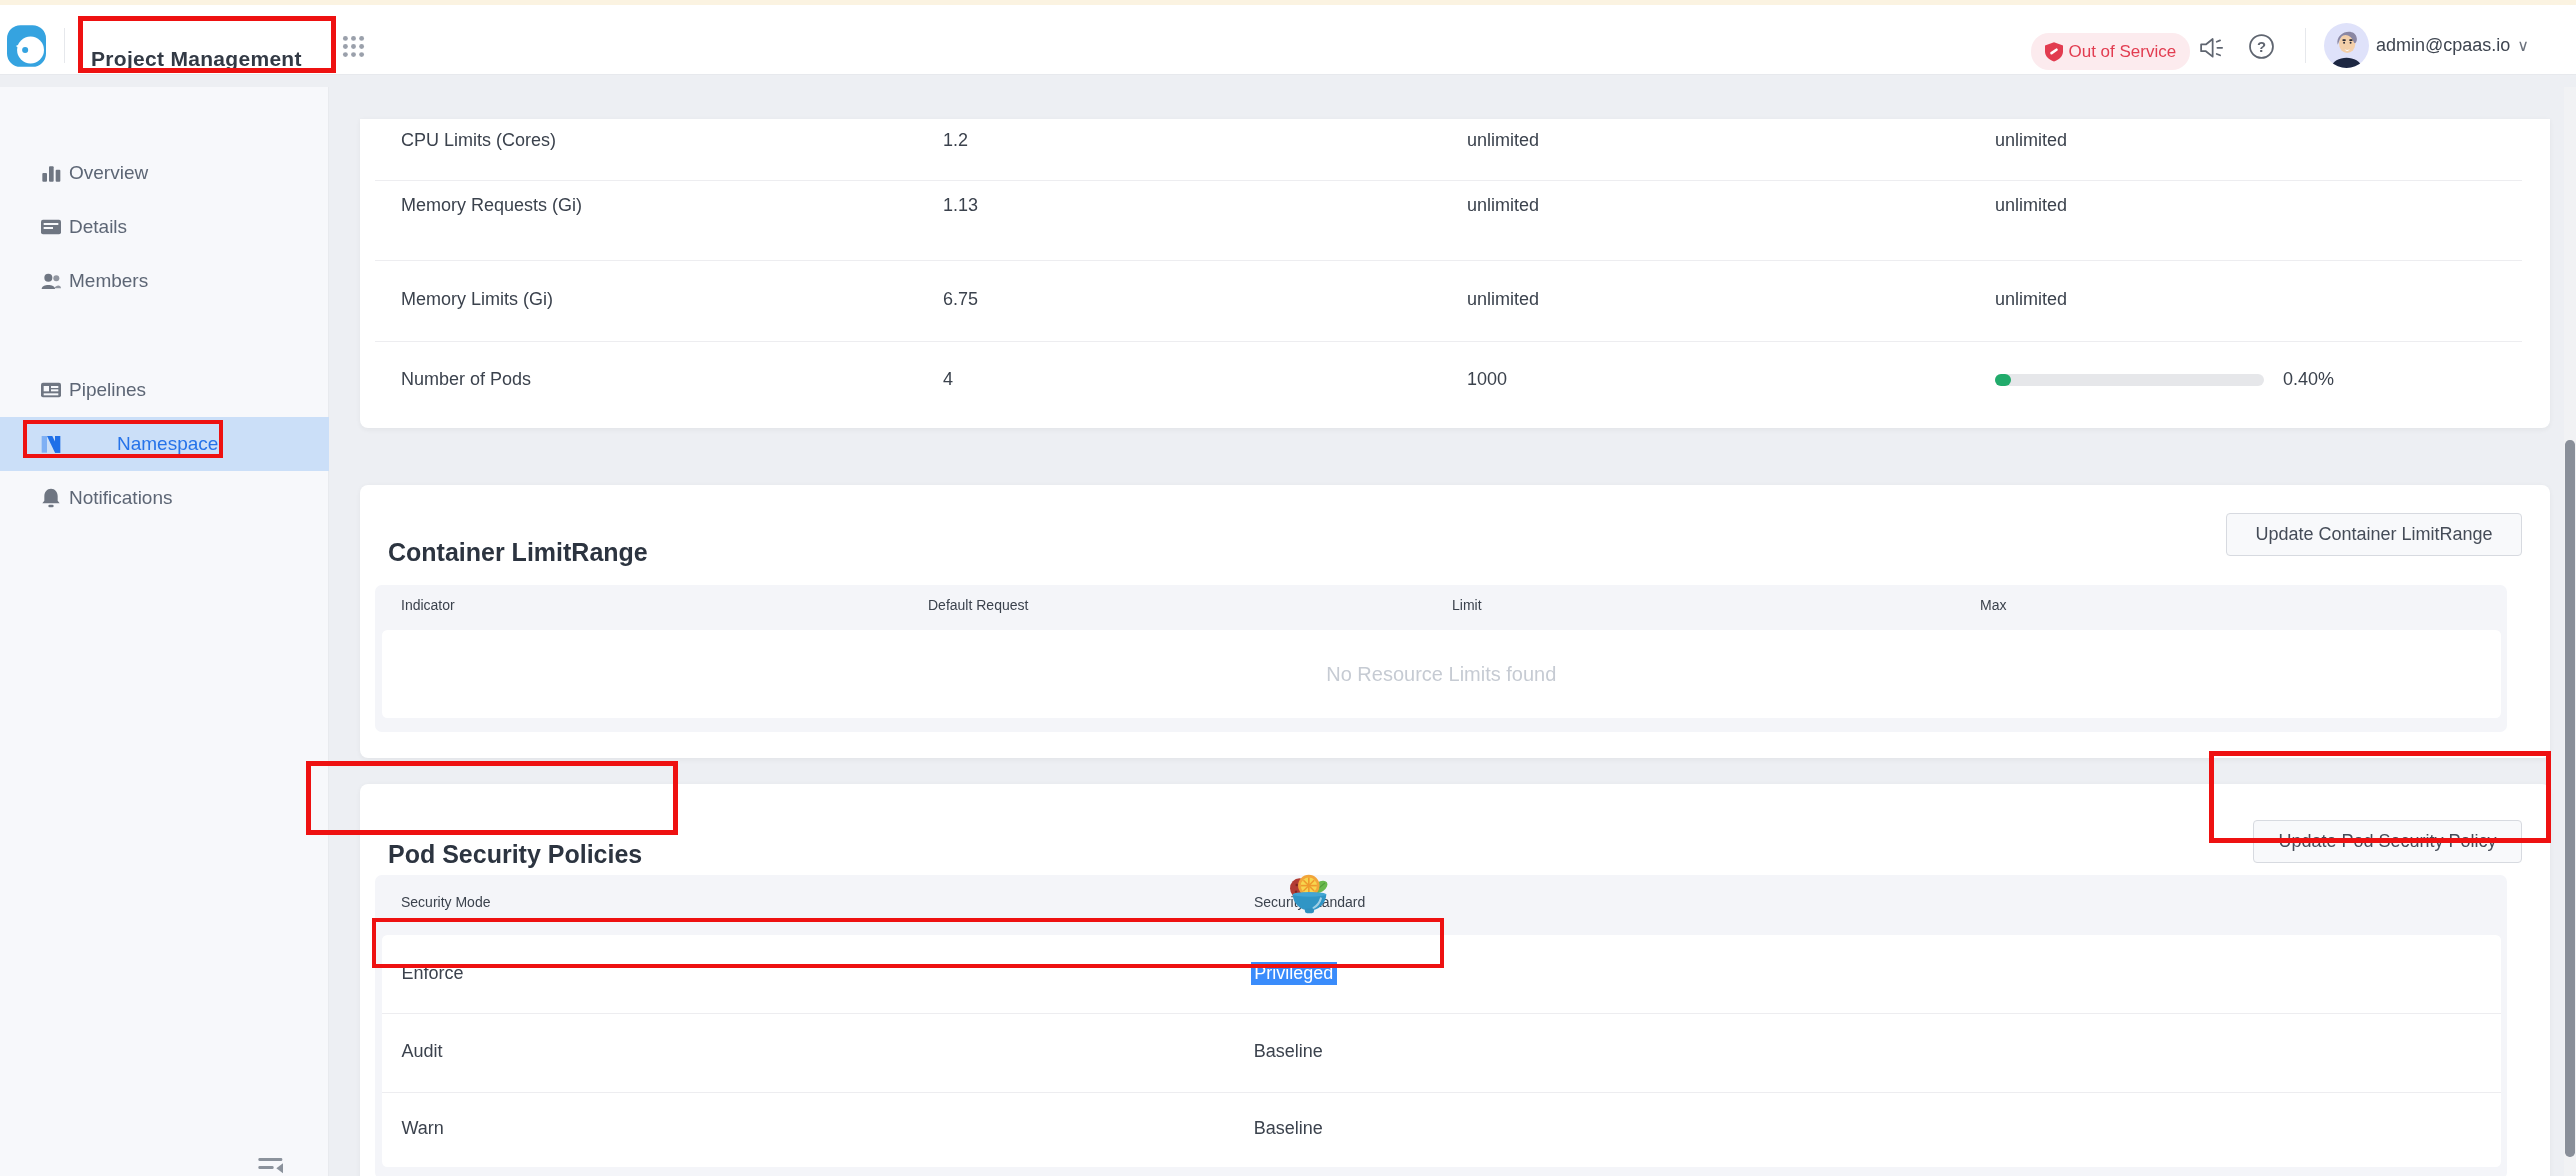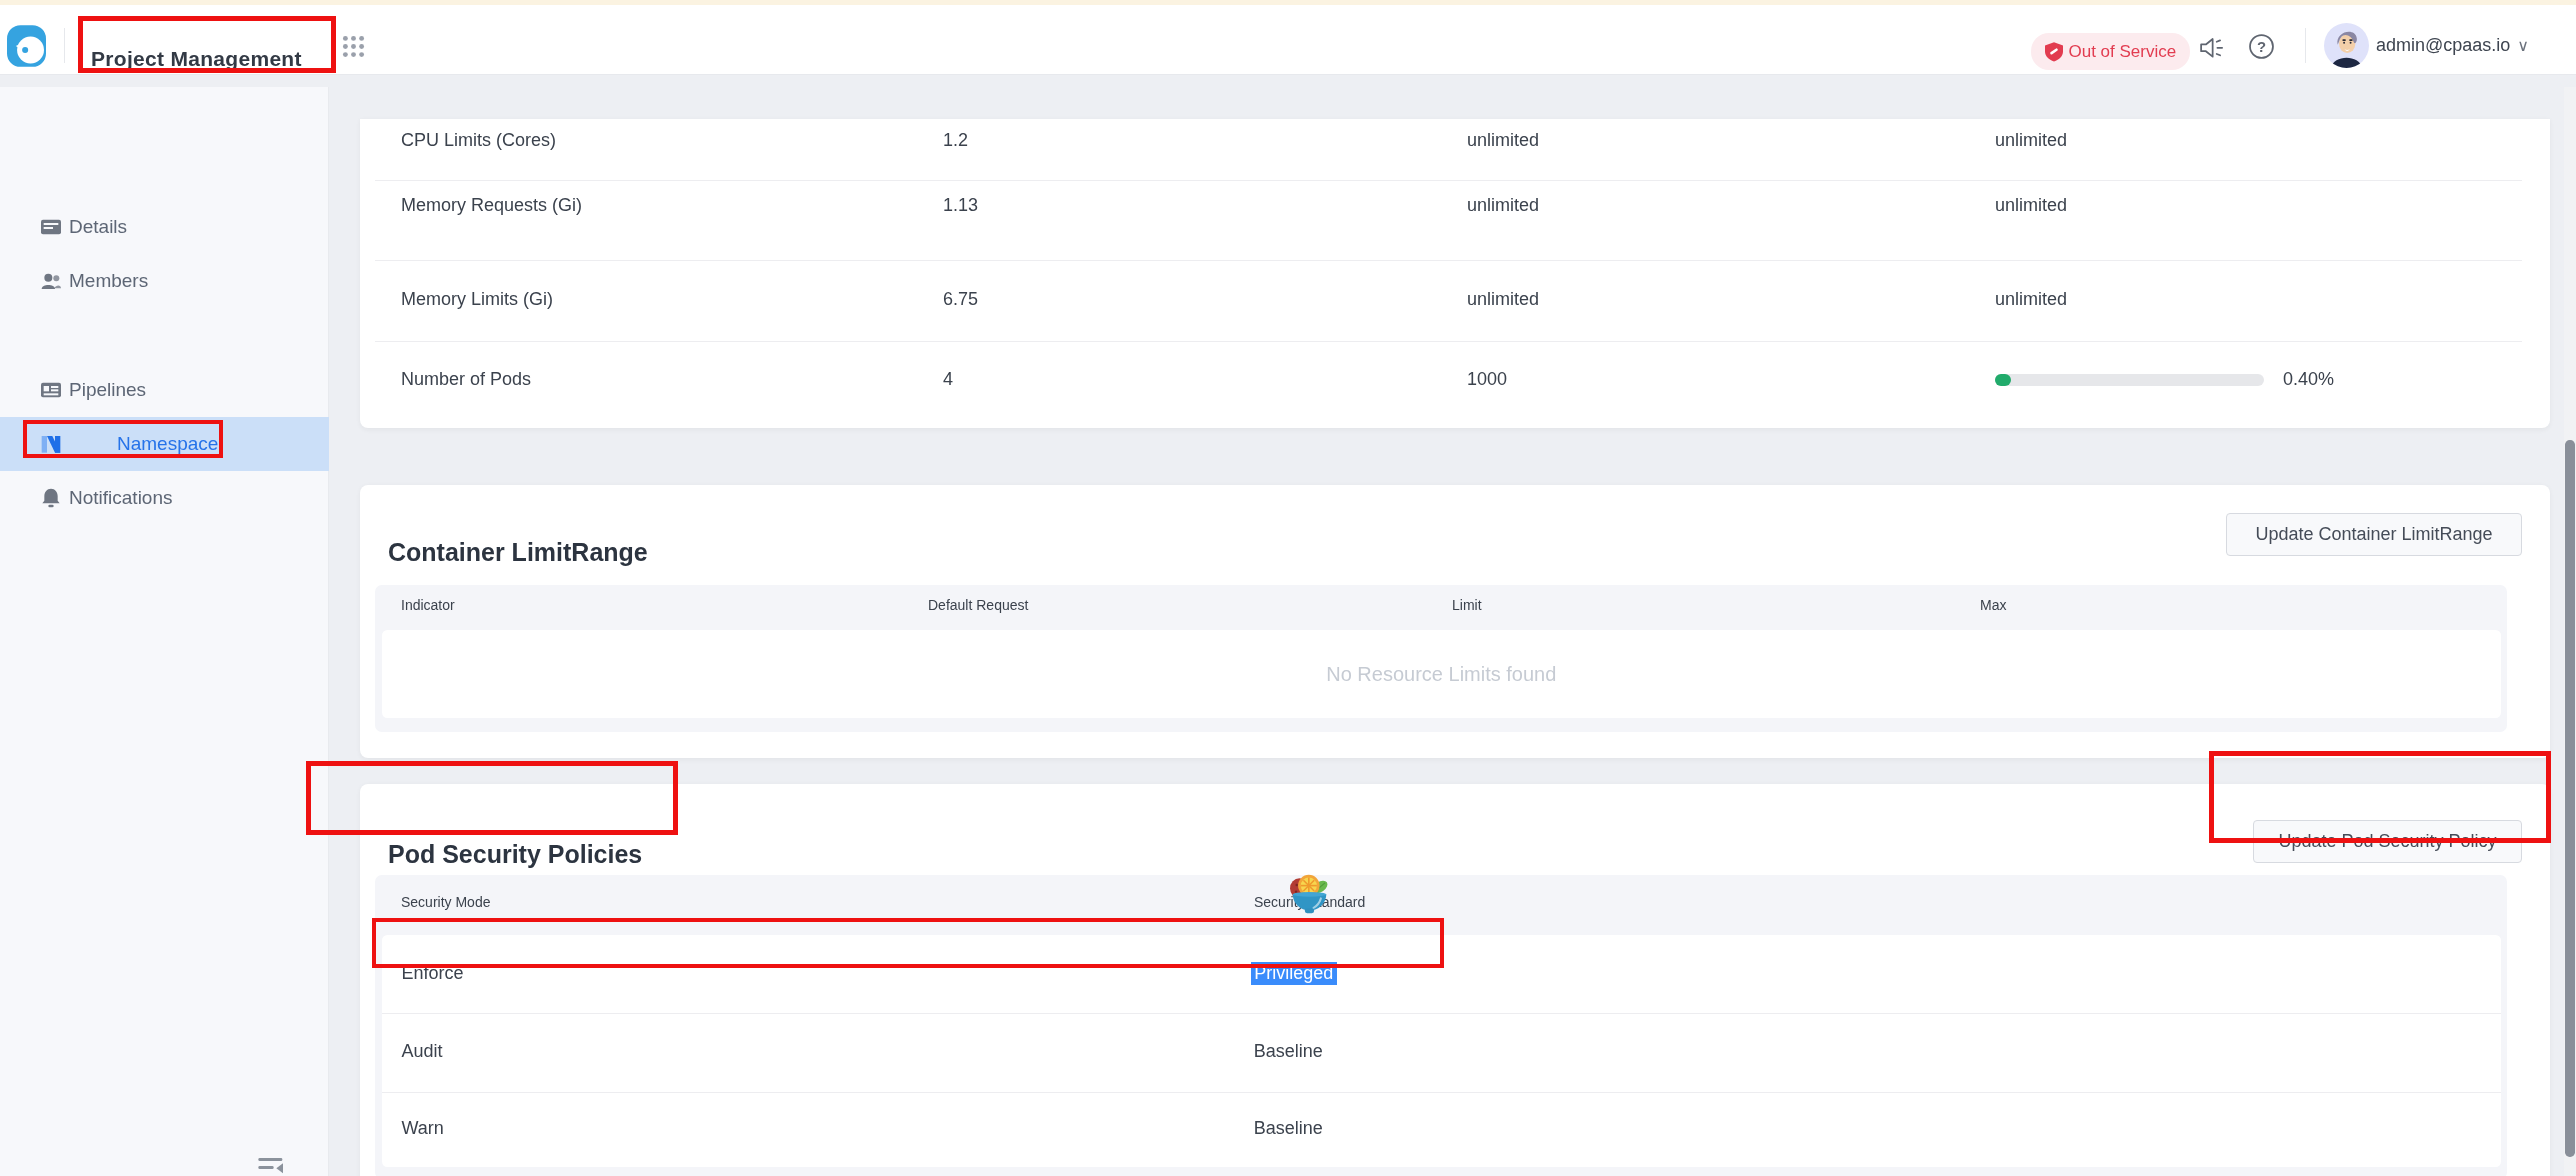--- a/index.html
+++ b/index.html
@@ -129,6 +129,14 @@
 
   <nav class="abs sidebar">
 
+    <div class="side-item" style="top:59px">
+      <svg class="ico" viewBox="0 0 36 36">
+        <rect x="5" y="18" width="7" height="13" rx="1.5" class="icon-gray"></rect>
+        <rect x="15" y="8" width="7" height="23" rx="1.5" class="icon-gray"></rect>
+        <rect x="25" y="13" width="7" height="18" rx="1.5" class="icon-gray"></rect>
+      </svg>
+      <span class="lbl">Overview</span>
+    </div>
 
     <div class="side-item" style="top:113px">
       <svg class="ico" viewBox="0 0 36 36">

